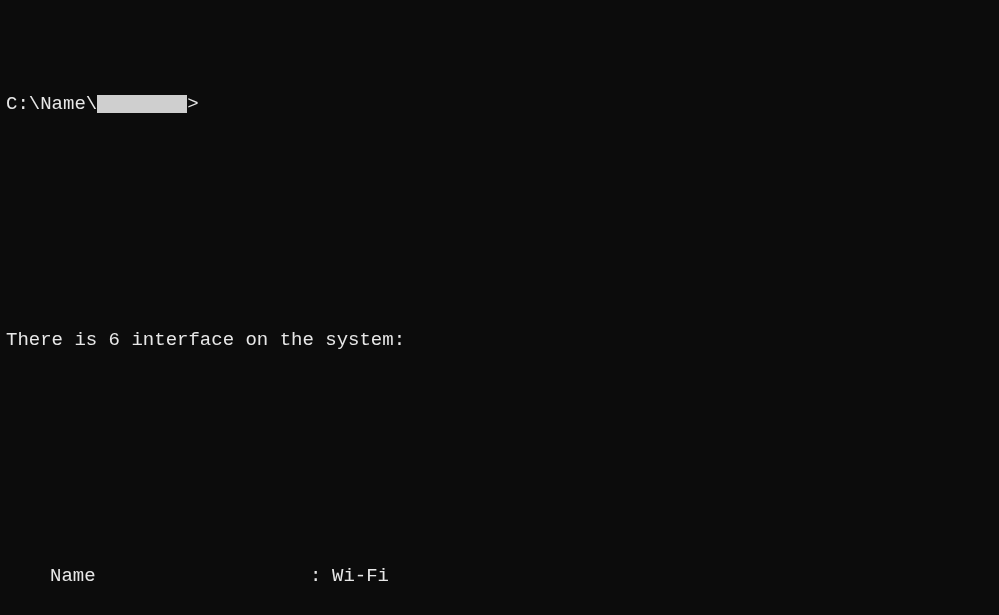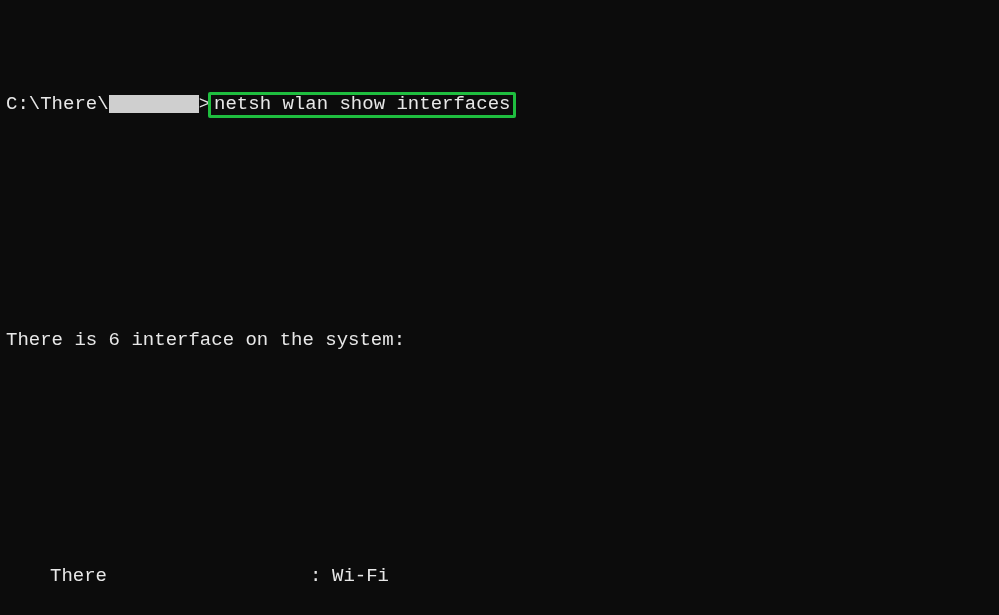--- a/index.html
+++ b/index.html
@@ -51,7 +51,7 @@
 <div class="terminal">
 
   <div class="row">
-    <span class="prompt-part">C:\There\</span><span class="redact redact-user"></span><span class="prompt-part">&gt;</span><span style="display:inline-block;width:2px"></span><span class="hl-box"><span>netsh wlan show interfaces</span></span>
+    <span class="prompt-part">C:\Name\</span><span class="redact redact-user"></span><span class="prompt-part">&gt;</span><span style="display:inline-block;width:2px"></span><span class="hl-box"><span>netsh wlan show interfaces</span></span>
   </div>
 
   <div class="row"></div>

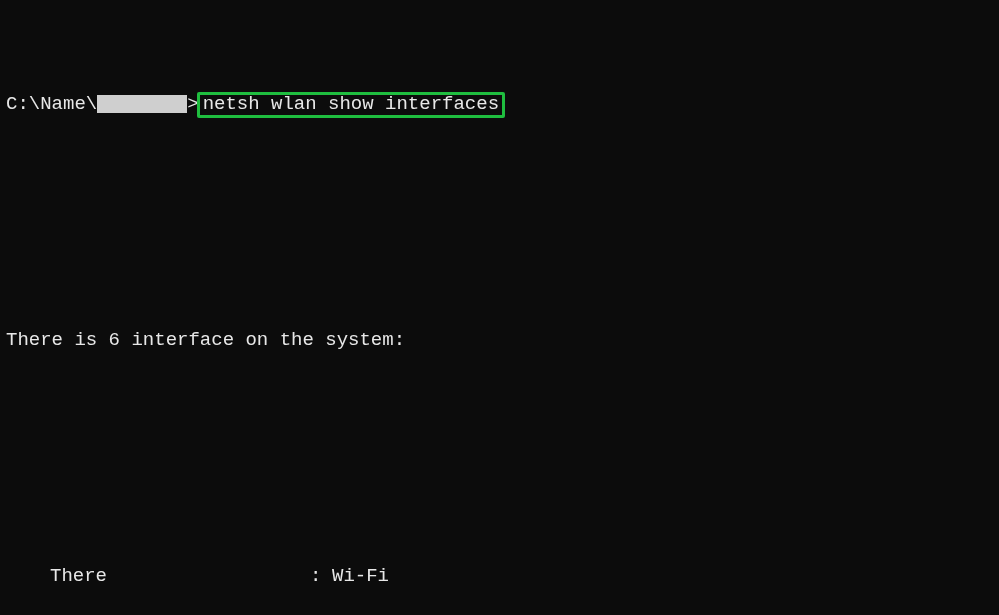--- a/index.html
+++ b/index.html
@@ -51,7 +51,7 @@
 <div class="terminal">
 
   <div class="row">
-    <span class="prompt-part">C:\Name\</span><span class="redact redact-user"></span><span class="prompt-part">&gt;</span><span style="display:inline-block;width:2px"></span><span class="hl-box"><span>netsh wlan show interfaces</span></span>
+    <span class="prompt-part">C:\Name\</span><span class="redact redact-user"></span><span class="prompt-part">&gt;</span><span style="display:inline-block;width:2px"></span>
   </div>
 
   <div class="row"></div>

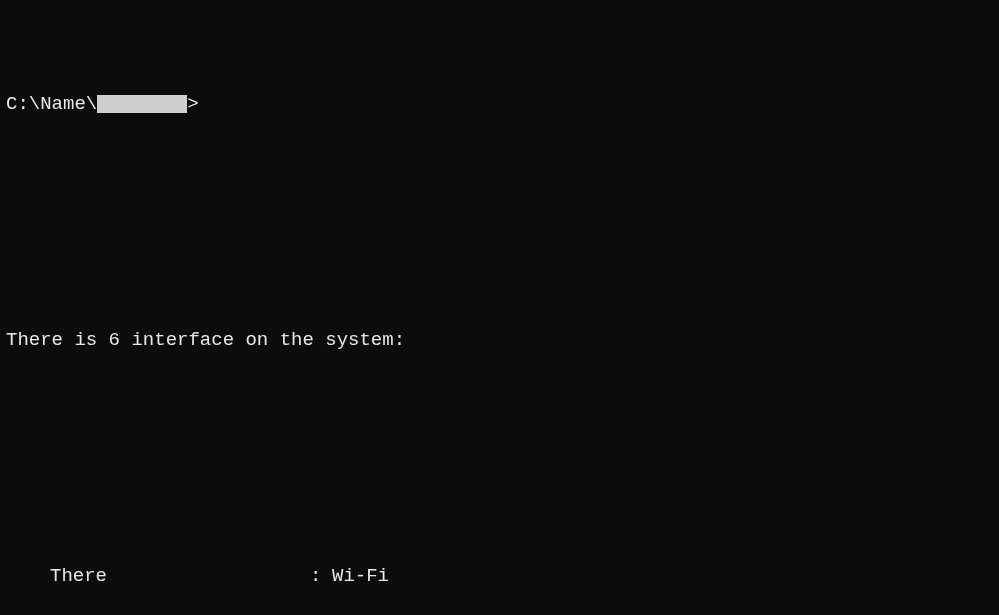--- a/index.html
+++ b/index.html
@@ -60,7 +60,7 @@
 
   <div class="row"></div>
 
-  <div class="row"><span class="indent"></span><span class="label-col">There</span><span class="colon-col">:</span><span>Wi-Fi</span></div>
+  <div class="row"><span class="indent"></span><span class="label-col">Name</span><span class="colon-col">:</span><span>Wi-Fi</span></div>
   
   
   

